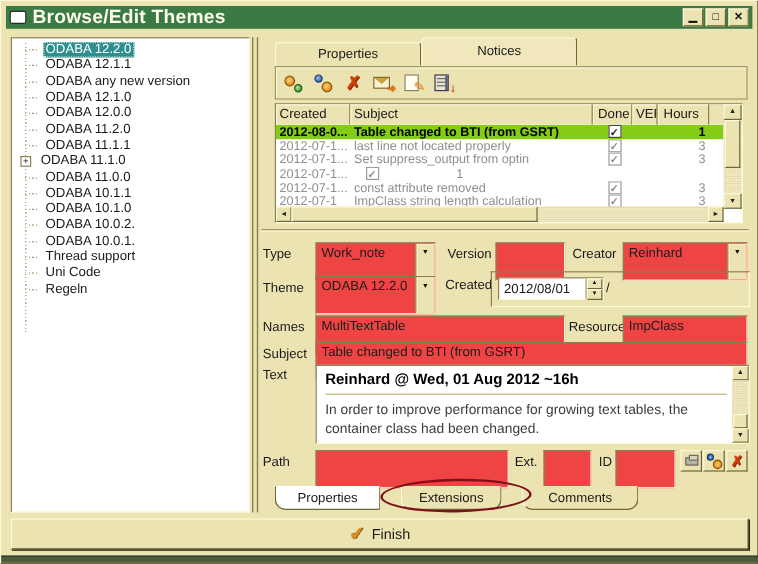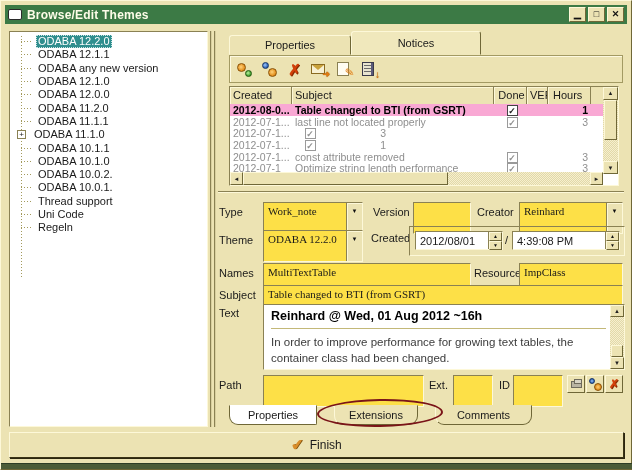--- a/index.html
+++ b/index.html
@@ -14,7 +14,7 @@
   .titlebar { position:absolute; left:4px; top:4px; right:4px; height:19px; background:#3c7a45;
               display:flex; align-items:center; padding:0 3px; }
   .title-icon { width:14px; height:11px; background:#ffffff; border:1px solid #2a2a2a; border-radius:2px; margin-right:5px; }
-  .title-text { color:#fdfce8; font-weight:bold; font-size:12px; letter-spacing:.2px; }
+  .title-text { color:#fdfce8; font-weight:bold; font-size:16px; letter-spacing:.2px; }
   .winbtns { margin-left:auto; display:flex; gap:2px; }
   .winbtn { width:17px; height:15px; background:#ece3b3; border:1px solid; border-color:#fdf8d8 #6f6737 #6f6737 #fdf8d8;
             display:flex; align-items:center; justify-content:center; font-size:9px; font-weight:bold; color:#111; line-height:1; }

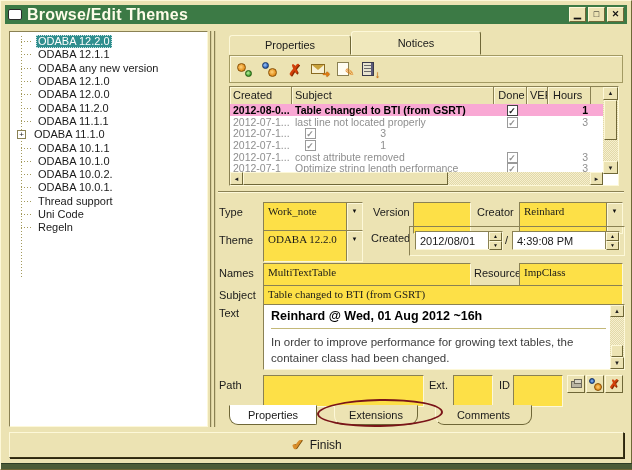--- a/index.html
+++ b/index.html
@@ -76,7 +76,7 @@
   .th.c-hours { padding-left:5px; }
   .tbody { position:absolute; left:0; top:17px; width:373px; height:70px; overflow:hidden; background:#fff; }
   .trow { display:flex; height:11.7px; align-items:center; color:#8f8f8f; font-size:10.5px; white-space:nowrap; }
-  .trow.sel { background:#f9a8d4; color:#000; font-weight:bold; }
+  .trow.sel { background:#84cc16; color:#000; font-weight:bold; }
   .tcell { overflow:hidden; padding-left:3px; }
   .tcell.c-hours { text-align:right; padding-right:3px; }
   .cb { display:inline-block; width:11px; height:11px; background:#fff; border:1px solid #9a9a9a;

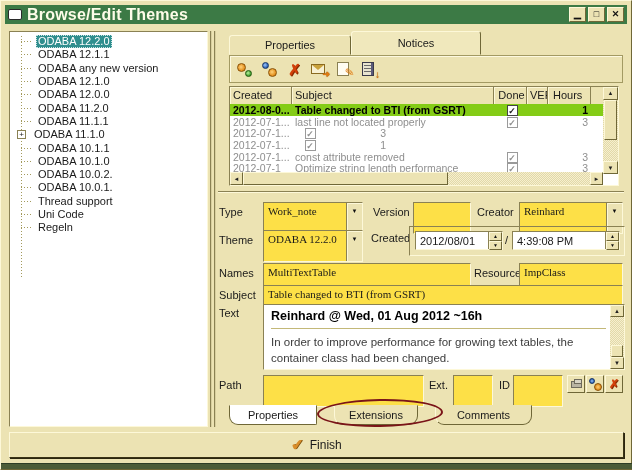--- a/index.html
+++ b/index.html
@@ -286,6 +286,7 @@
         </div>
         <div class="trow">
           <div class="tcell c-created">2012-07-1...</div>
+          <div class="tcell c-subject">Set suppress_output from optin</div>
           <div class="tcell c-done"><span class="cb">✓</span></div>
           <div class="tcell c-ver"></div>
           <div class="tcell c-hours">3</div>

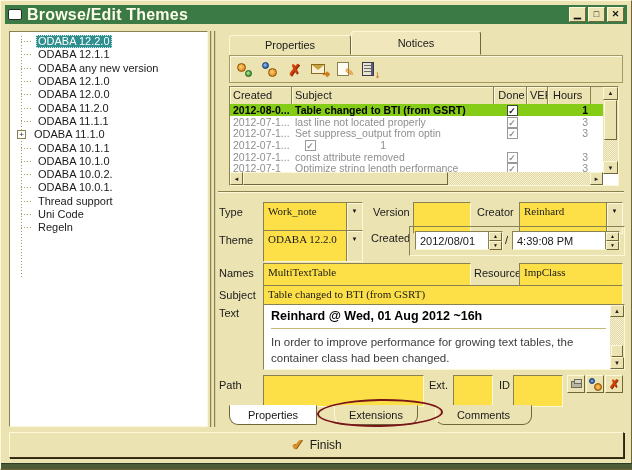--- a/index.html
+++ b/index.html
@@ -193,6 +193,10 @@
       </div>
       <div class="tree-row">
         <span class="tree-conn"></span>
+        <span class="tree-label">ODABA 11.0.0</span>
+      </div>
+      <div class="tree-row">
+        <span class="tree-conn"></span>
         <span class="tree-label">ODABA 10.1.1</span>
       </div>
       <div class="tree-row">

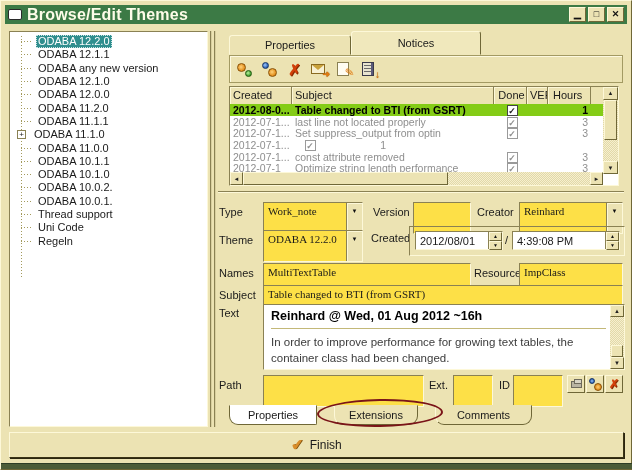--- a/index.html
+++ b/index.html
@@ -310,7 +310,7 @@
         </div>
         <div class="trow">
           <div class="tcell c-created">2012-07-1</div>
-          <div class="tcell c-subject">Optimize string length performance</div>
+          <div class="tcell c-subject">ImpClass string length calculation</div>
           <div class="tcell c-done"><span class="cb">✓</span></div>
           <div class="tcell c-ver"></div>
           <div class="tcell c-hours">3</div>

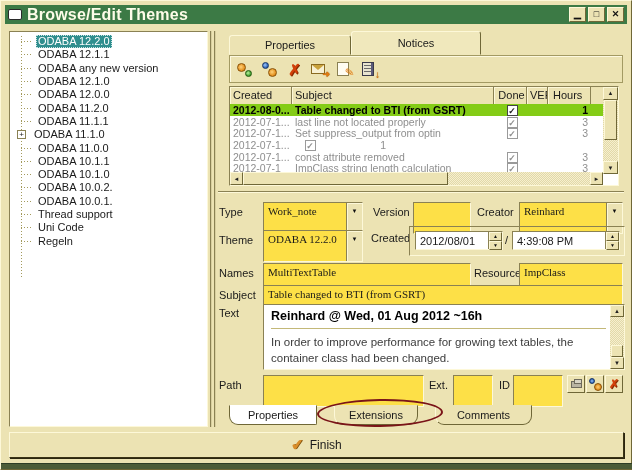--- a/index.html
+++ b/index.html
@@ -96,8 +96,8 @@
 
   
   .flabel { position:absolute; font-size:11px; }
-  .field { position:absolute; height:32px; background:#fde047; border:1px solid; border-color:#8a8153 #fdf8d8 #fdf8d8 #8a8153;
-           font-size:11px; padding:2px 3px 0 4px; white-space:nowrap; overflow:hidden;font-family:Liberation Serif, serif; }
+  .field { position:absolute; height:32px; background:#ef4444; border:1px solid; border-color:#8a8153 #fdf8d8 #fdf8d8 #8a8153;
+           font-size:11px; padding:2px 3px 0 4px; white-space:nowrap; overflow:hidden; }
   .combo { display:flex; align-items:stretch; padding:0; }
   .combo .val { flex:1; padding:2px 0 0 4px; overflow:hidden; white-space:nowrap; }
   .dropbtn { width:16px; background:#ece3b3; border-left:1px solid #8a8153; box-shadow:inset 1px 1px 0 #fdf8d8;

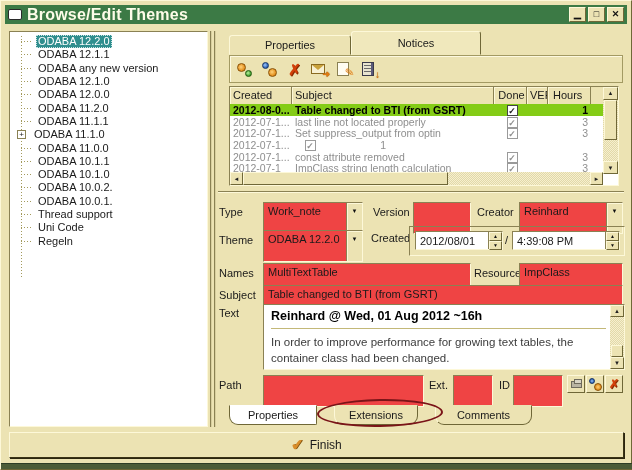--- a/index.html
+++ b/index.html
@@ -362,13 +362,6 @@
       </span>
   </div>
   <span class="flabel" style="left:504px;top:233px;">/</span>
-  <div class="spin" style="left:511px;top:230px;width:108px;">
-    <span class="val">4:39:08 PM</span>
-    <span class="spinbtns">
-        <span>▲</span>
-        <span>▼</span>
-      </span>
-  </div>
 
   <span class="flabel" style="left:218px;top:266px;">Names</span>
   <div class="field" style="left:262px;top:262px;width:208px;"><span>MultiTextTable</span></div>

